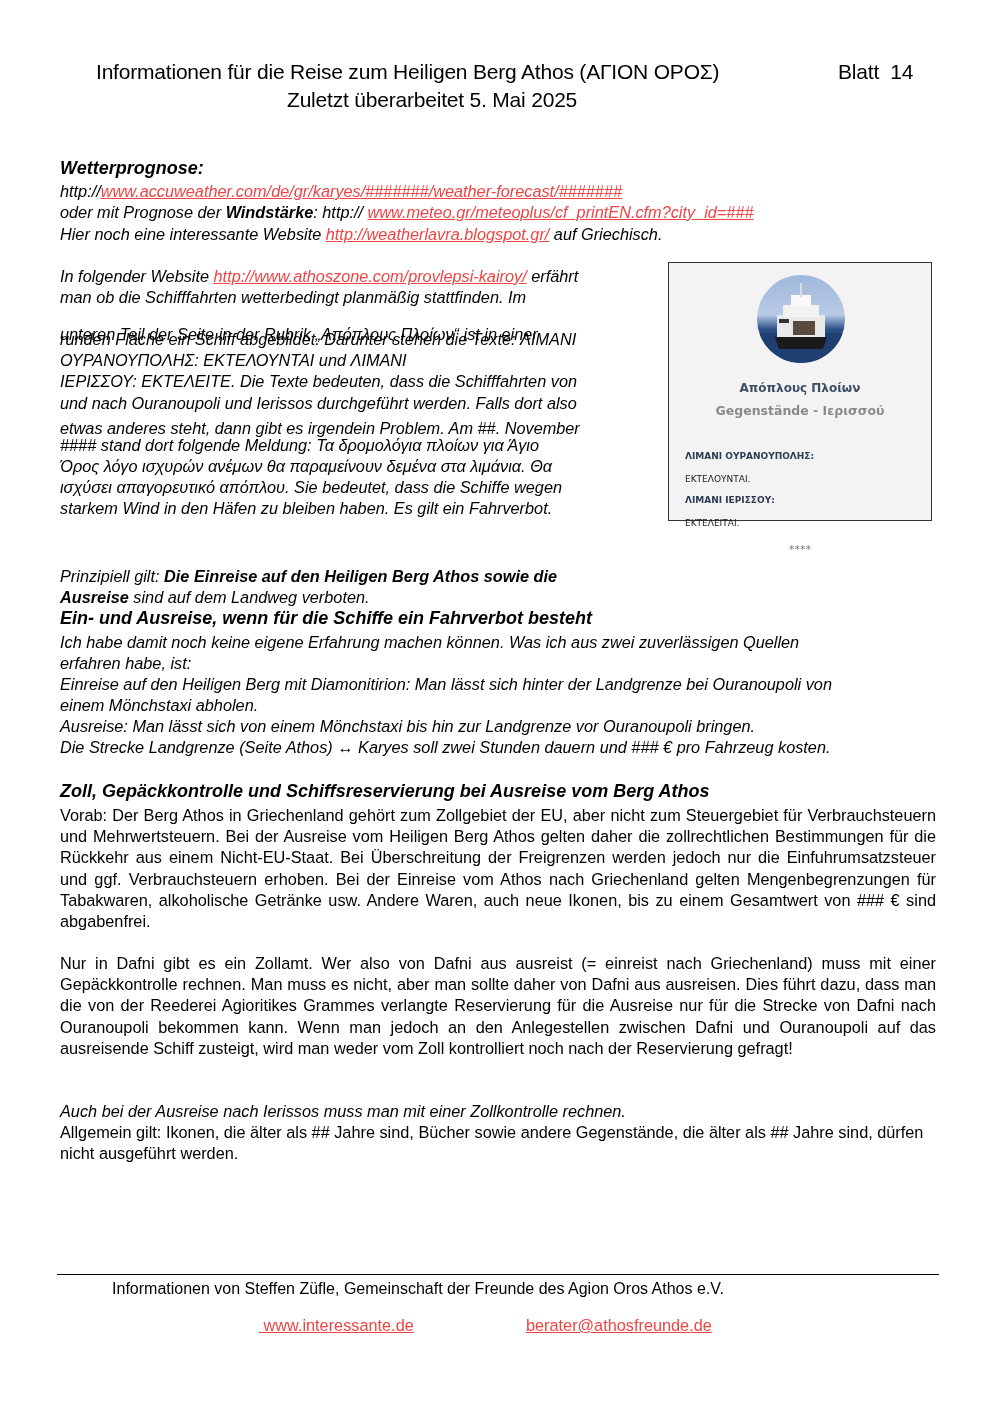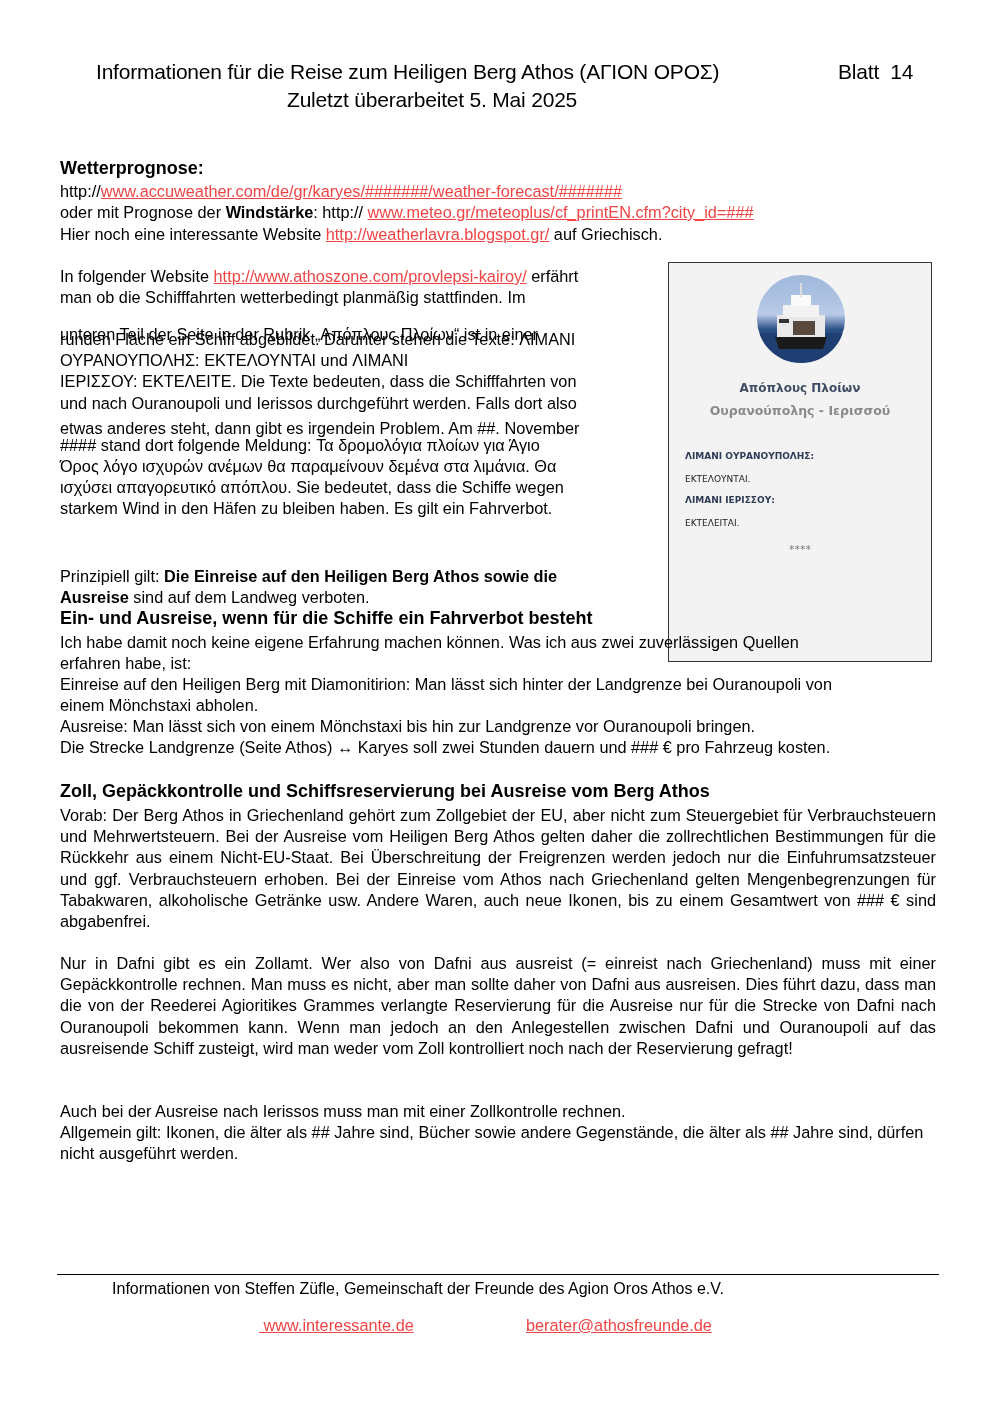--- a/index.html
+++ b/index.html
@@ -8,7 +8,7 @@
   a { color: #ef4444; text-decoration: underline; }
   .abs { position: absolute; }
   .title-line { position: absolute; font-size: 21px; letter-spacing: -0.2px; white-space: nowrap; }
-  .line { position: absolute; left: 60px; font-size: 16.3px; white-space: nowrap; line-height: 21px; }
+  .line { position: absolute; left: 60px; font-size: 16.3px; white-space: nowrap; line-height: 21px; font-style: italic; }
   .h { font-weight: bold; }
   .h2 { font-weight: bold; font-size: 18px; }
   .justify { position: absolute; left: 60px; width: 876px; font-size: 16.3px; line-height: 21.2px; text-align: justify; }

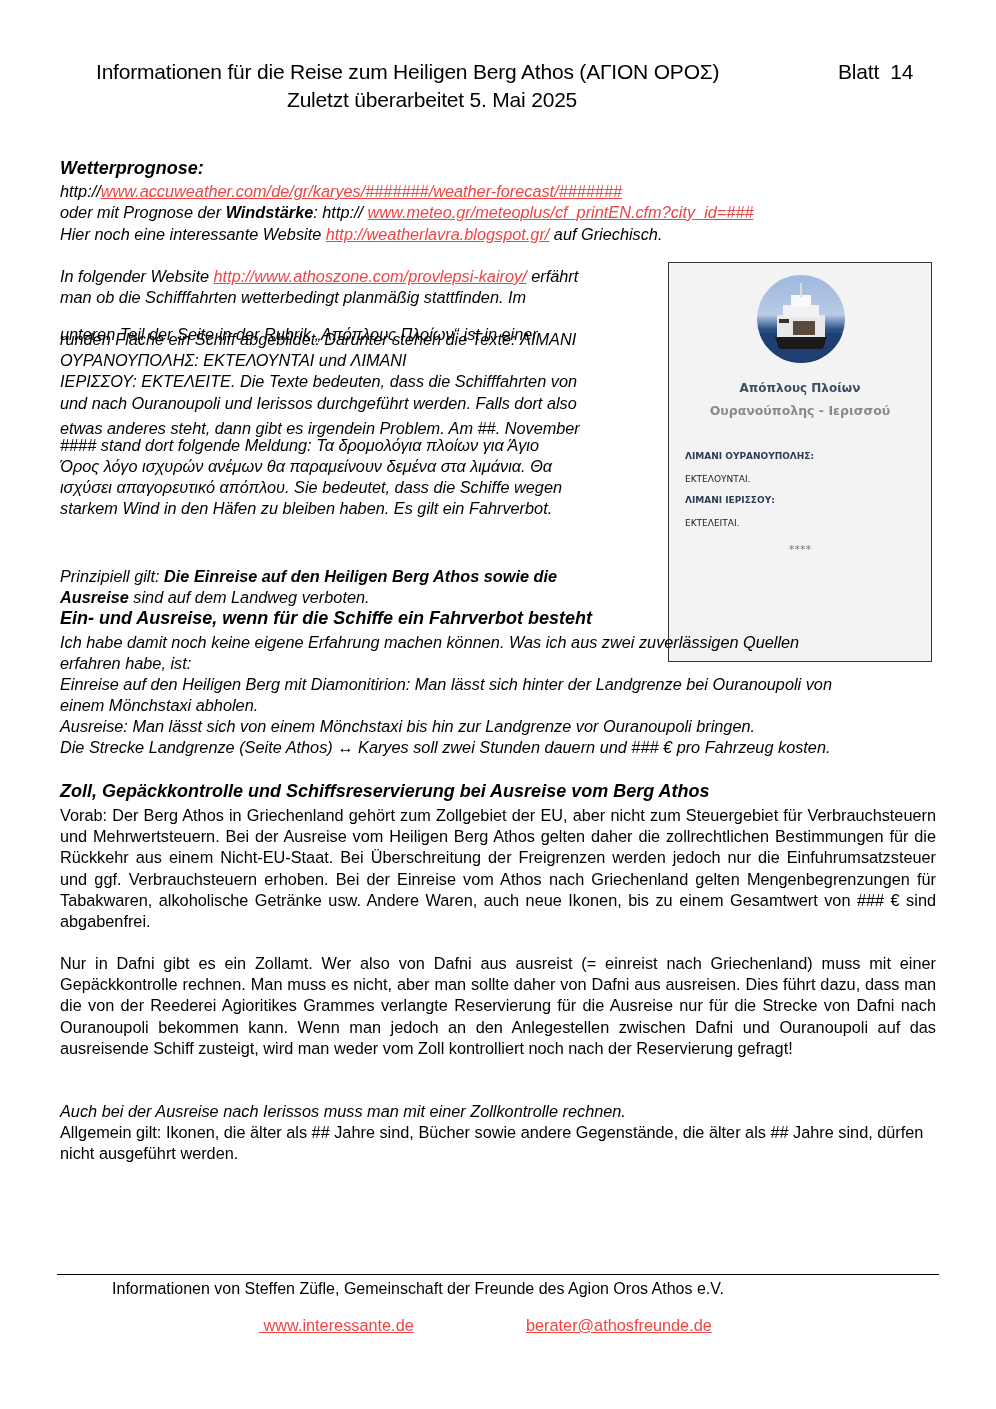--- a/index.html
+++ b/index.html
@@ -12,7 +12,7 @@
   .h { font-weight: bold; }
   .h2 { font-weight: bold; font-size: 18px; }
   .justify { position: absolute; left: 60px; width: 876px; font-size: 16.3px; line-height: 21.2px; text-align: justify; }
-  .card { position: absolute; left: 668px; top: 262px; width: 264px; height: 400px;
+  .card { position: absolute; left: 668px; top: 262px; width: 264px; height: 259px;
           border: 1.5px solid #333; background: #f3f3f3; box-sizing: border-box;
           font-family: "DejaVu Sans", sans-serif; }
   .ship { position: absolute; left: 88px; top: 12px; width: 88px; height: 88px; border-radius: 50%;

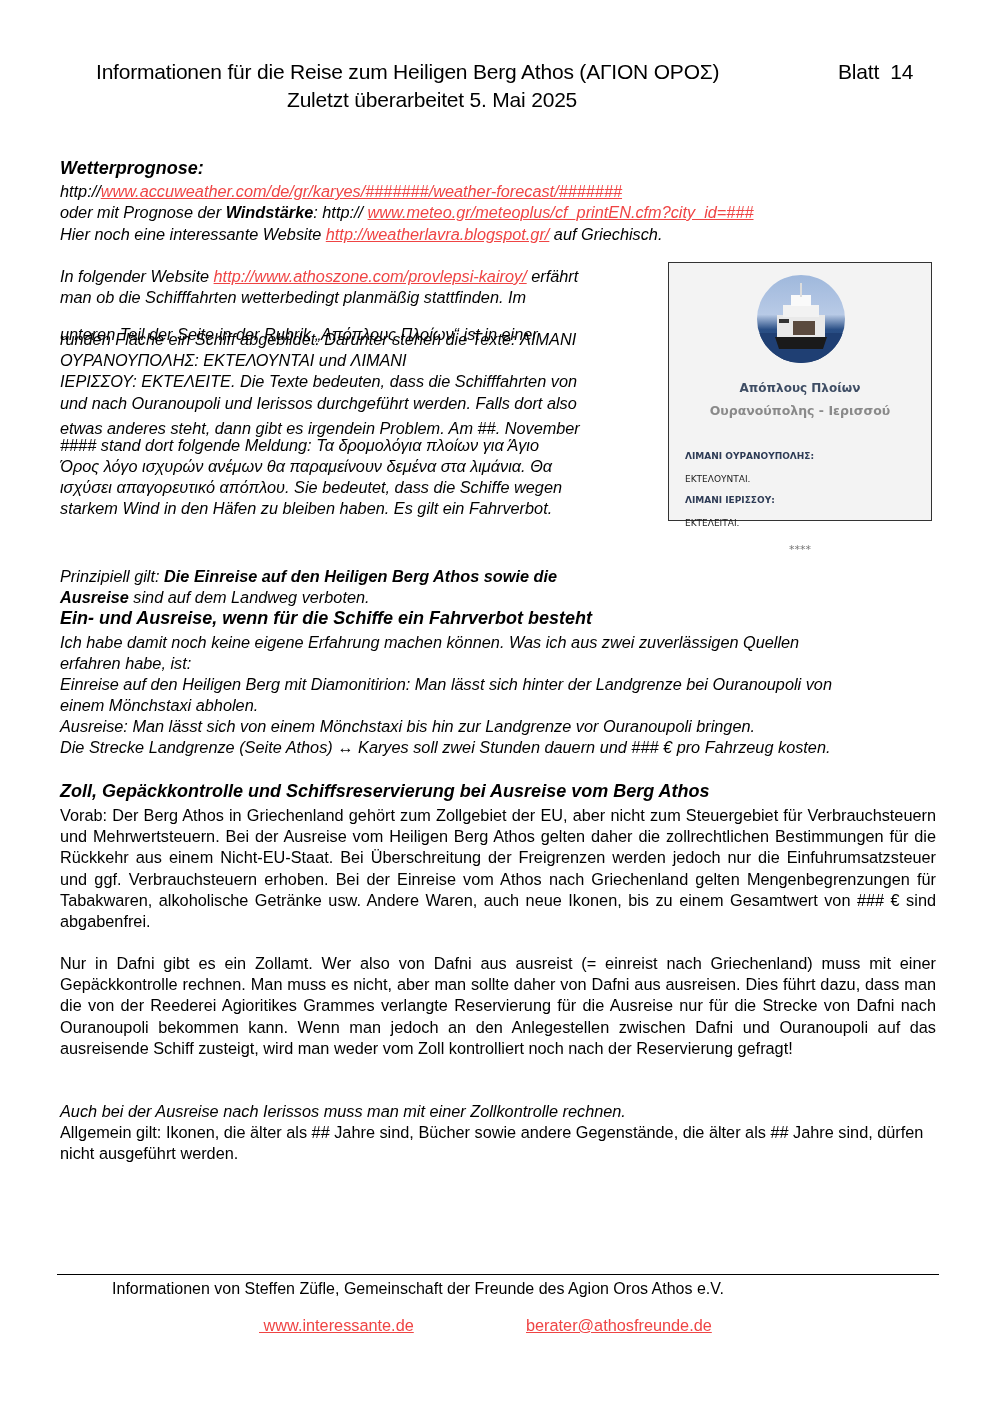--- a/index.html
+++ b/index.html
@@ -75,7 +75,7 @@
     </svg>
   </div>
   <div class="card-title">Απόπλους Πλοίων</div>
-  <div class="card-sub">Ουρανούπολης - Ιερισσού</div>
+  <div class="card-sub">Gegenstände - Ιερισσού</div>
   <div class="card-lbl" style="top:188px;">ΛΙΜΑΝΙ ΟΥΡΑΝΟΥΠΟΛΗΣ:</div>
   <div class="card-val" style="top:211px;">ΕΚΤΕΛΟΥΝΤΑΙ.</div>
   <div class="card-lbl" style="top:232px;">ΛΙΜΑΝΙ ΙΕΡΙΣΣΟΥ:</div>

